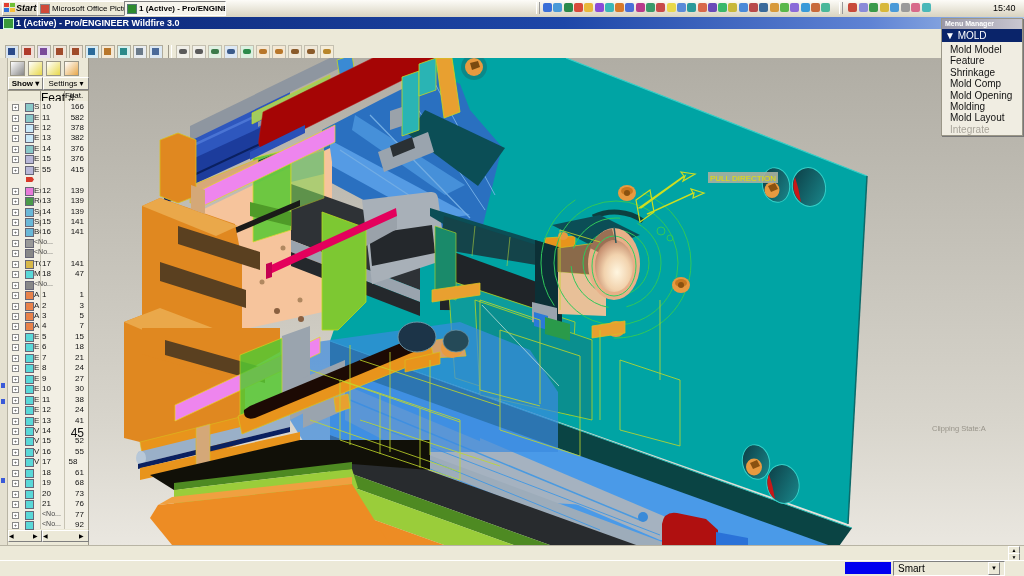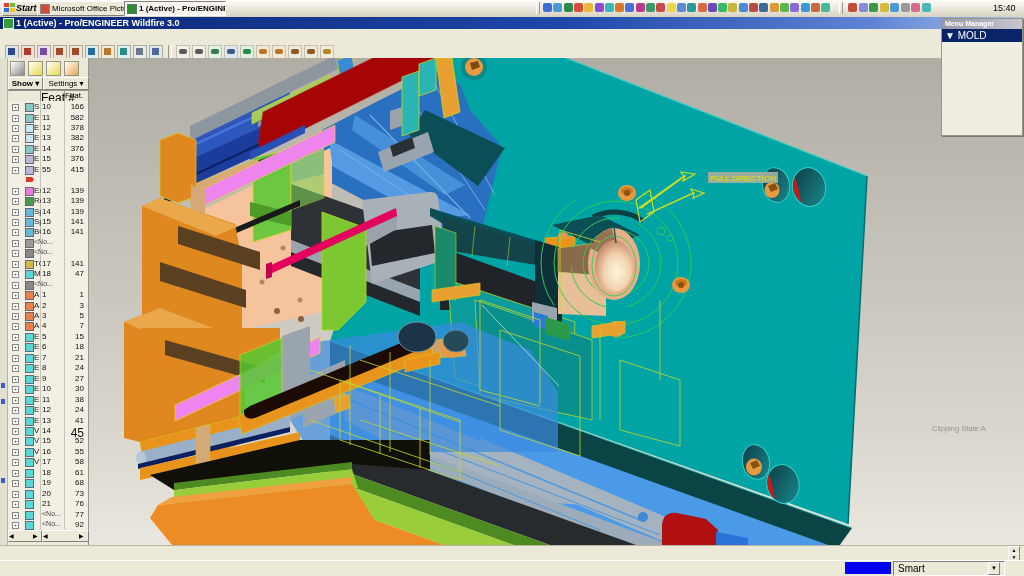--- a/index.html
+++ b/index.html
@@ -606,6 +606,7 @@
 <div class="abs" style="left:941px;top:18px;width:80px;height:116px;background:#f0ede2;border:1px solid #9a9687;box-shadow:1px 1px 0 #777;">
 <div style="height:10px;background:linear-gradient(90deg,#9a98a8,#c8c6d0);color:#fff;font-size:7px;font-weight:bold;line-height:10px;padding-left:3px;">Menu Manager</div>
 <div style="height:13px;background:#0a246a;color:#fff;font-size:10px;line-height:13px;padding-left:3px;">▼ MOLD</div>
+<div style="font-size:10px;line-height:11.4px;padding:2px 0 0 8px;color:#111;">Mold Model<br>Feature<br>Shrinkage<br>Mold Comp<br>Mold Opening<br>Molding<br>Mold Layout<br><span style="color:#a8a49a">Integrate</span></div>
 </div>
 
 <div class="abs" style="left:0;top:545px;width:1024px;height:15px;background:#ece9d8;border-top:1px solid #b8b4a4;"></div>

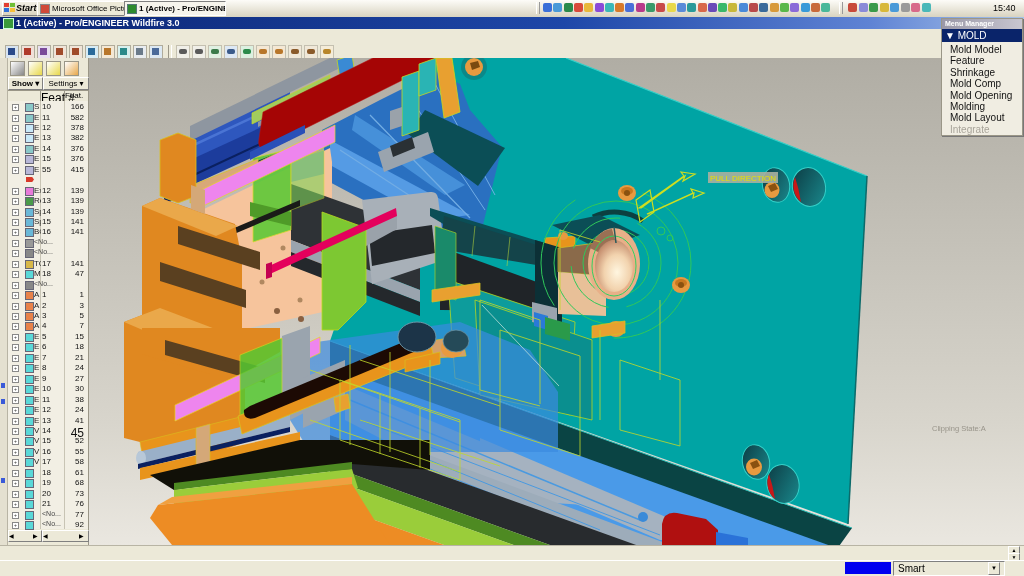--- a/index.html
+++ b/index.html
@@ -570,7 +570,7 @@
       <div class="abs" style="left:25px;top:458.3px;width:7px;height:7px;background:#5ad8d8;border:1px solid #667;"></div>
       <div class="abs" style="left:34px;top:457.3px;font-size:8px;color:#222;white-space:nowrap;width:7px;overflow:hidden;">V</div>
       <div class="abs" style="left:42px;top:457.3px;font-size:8px;color:#111;">17</div>
-      <div class="abs" style="left:62px;width:22px;text-align:right;top:457.3px;font-size:8px;color:#111;">58</div>
+      <div class="abs" style="left:62px;width:22px;text-align:center;top:457.3px;font-size:8px;color:#111;">58</div>
       <div class="abs" style="left:12px;top:469.7px;width:5px;height:5px;border:1px solid #888;background:#fff;font-size:5px;line-height:4px;text-align:center;color:#333;">+</div>
       <div class="abs" style="left:25px;top:468.7px;width:7px;height:7px;background:#5ad8d8;border:1px solid #667;"></div>
       <div class="abs" style="left:42px;top:467.7px;font-size:8px;color:#111;">18</div>

